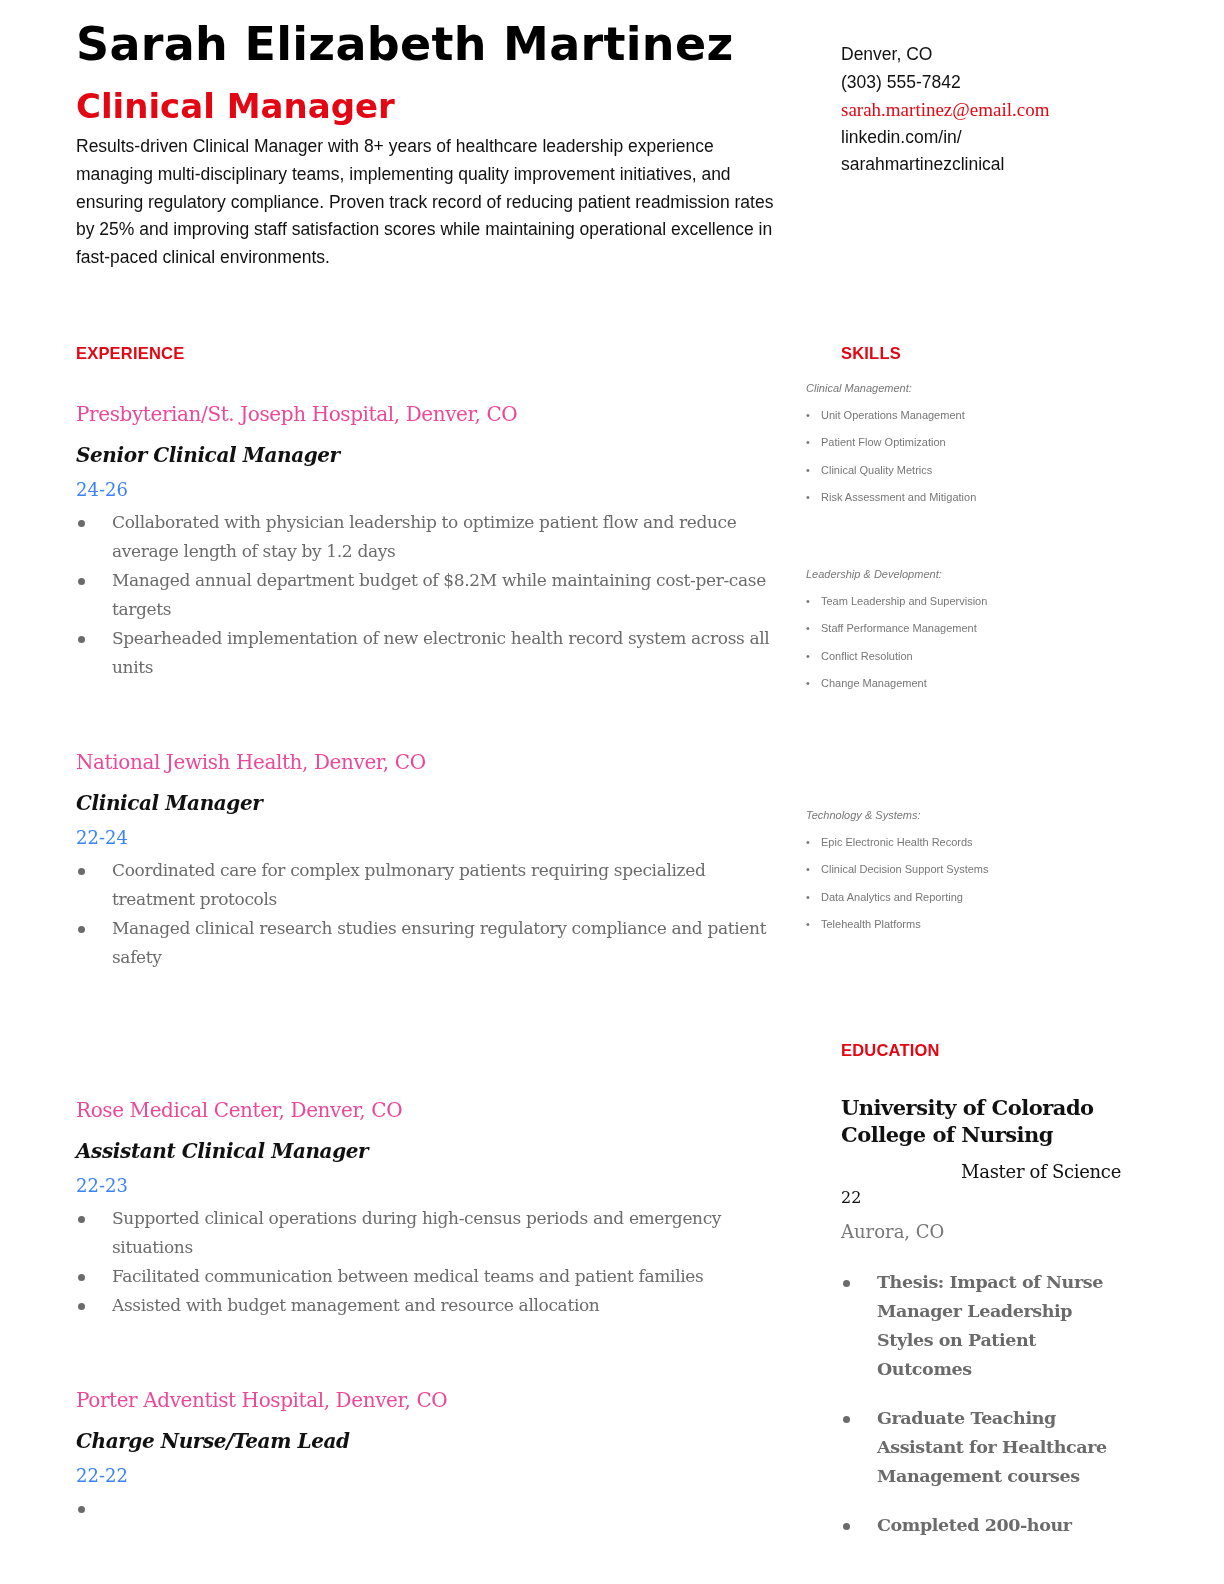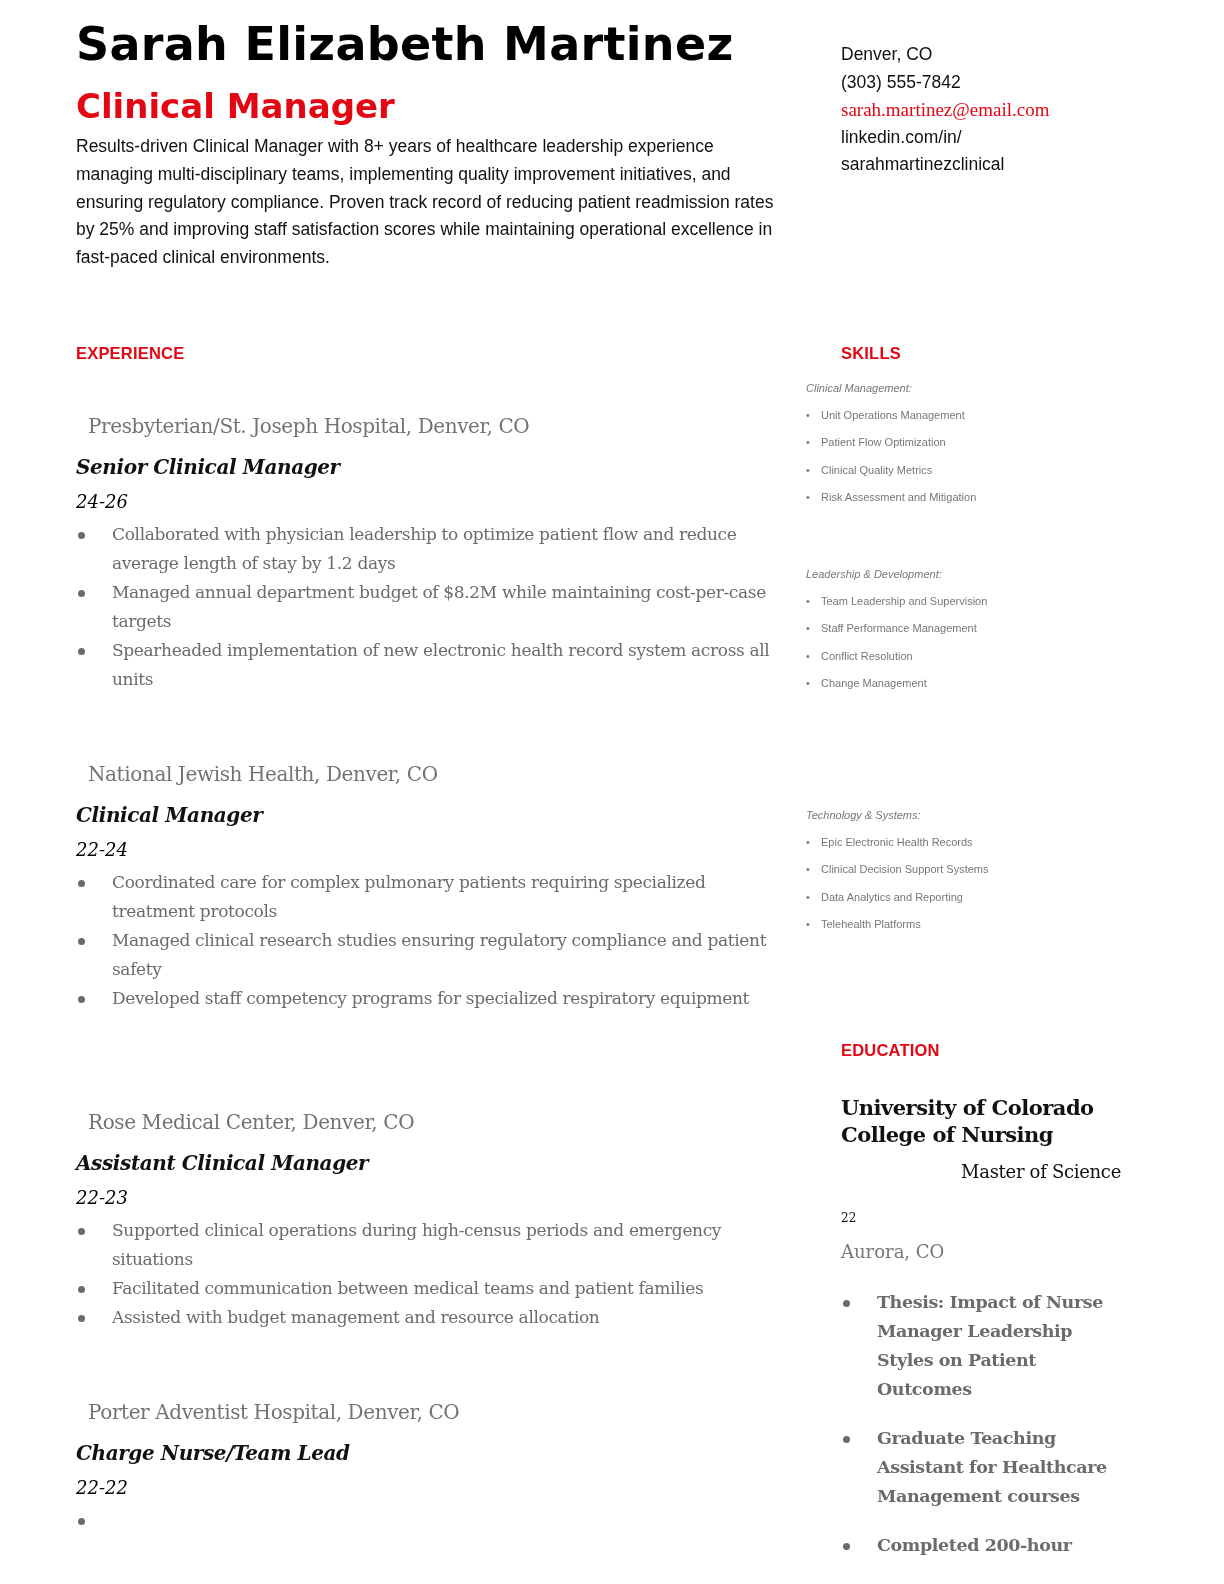--- a/index.html
+++ b/index.html
@@ -16,7 +16,7 @@
   .section-title { position: absolute; font-family: "Liberation Sans", sans-serif; font-weight: 700; font-size: 16.5px; color: #e30613; letter-spacing: 0.2px; margin: 0; }
 
   .job { position: absolute; left: 76px; width: 710px; }
-  .job .company { font-family: "DejaVu Serif", serif; font-size: 20px; font-weight: 400; color: #737373; margin: 12px; line-height: 26px; letter-spacing: -0.4px; }
+  .job .company { font-family: "DejaVu Serif", serif; font-size: 20px; font-weight: 400; color: #ec4899; margin: 0; line-height: 26px; letter-spacing: -0.4px; }
   .job .title { font-family: "DejaVu Serif", serif; font-style: italic; font-size: 20px; color: #111; margin: 15px 0 0 0; line-height: 26px; letter-spacing: -0.4px; }
   .job .dates { font-family: "DejaVu Serif", serif; font-size: 18px; color: #000000; margin: 10px 0 0 0; line-height: 24px; font-style: italic; }
   .job ul { list-style: none; padding: 0; margin: 6px 0 0 0; }

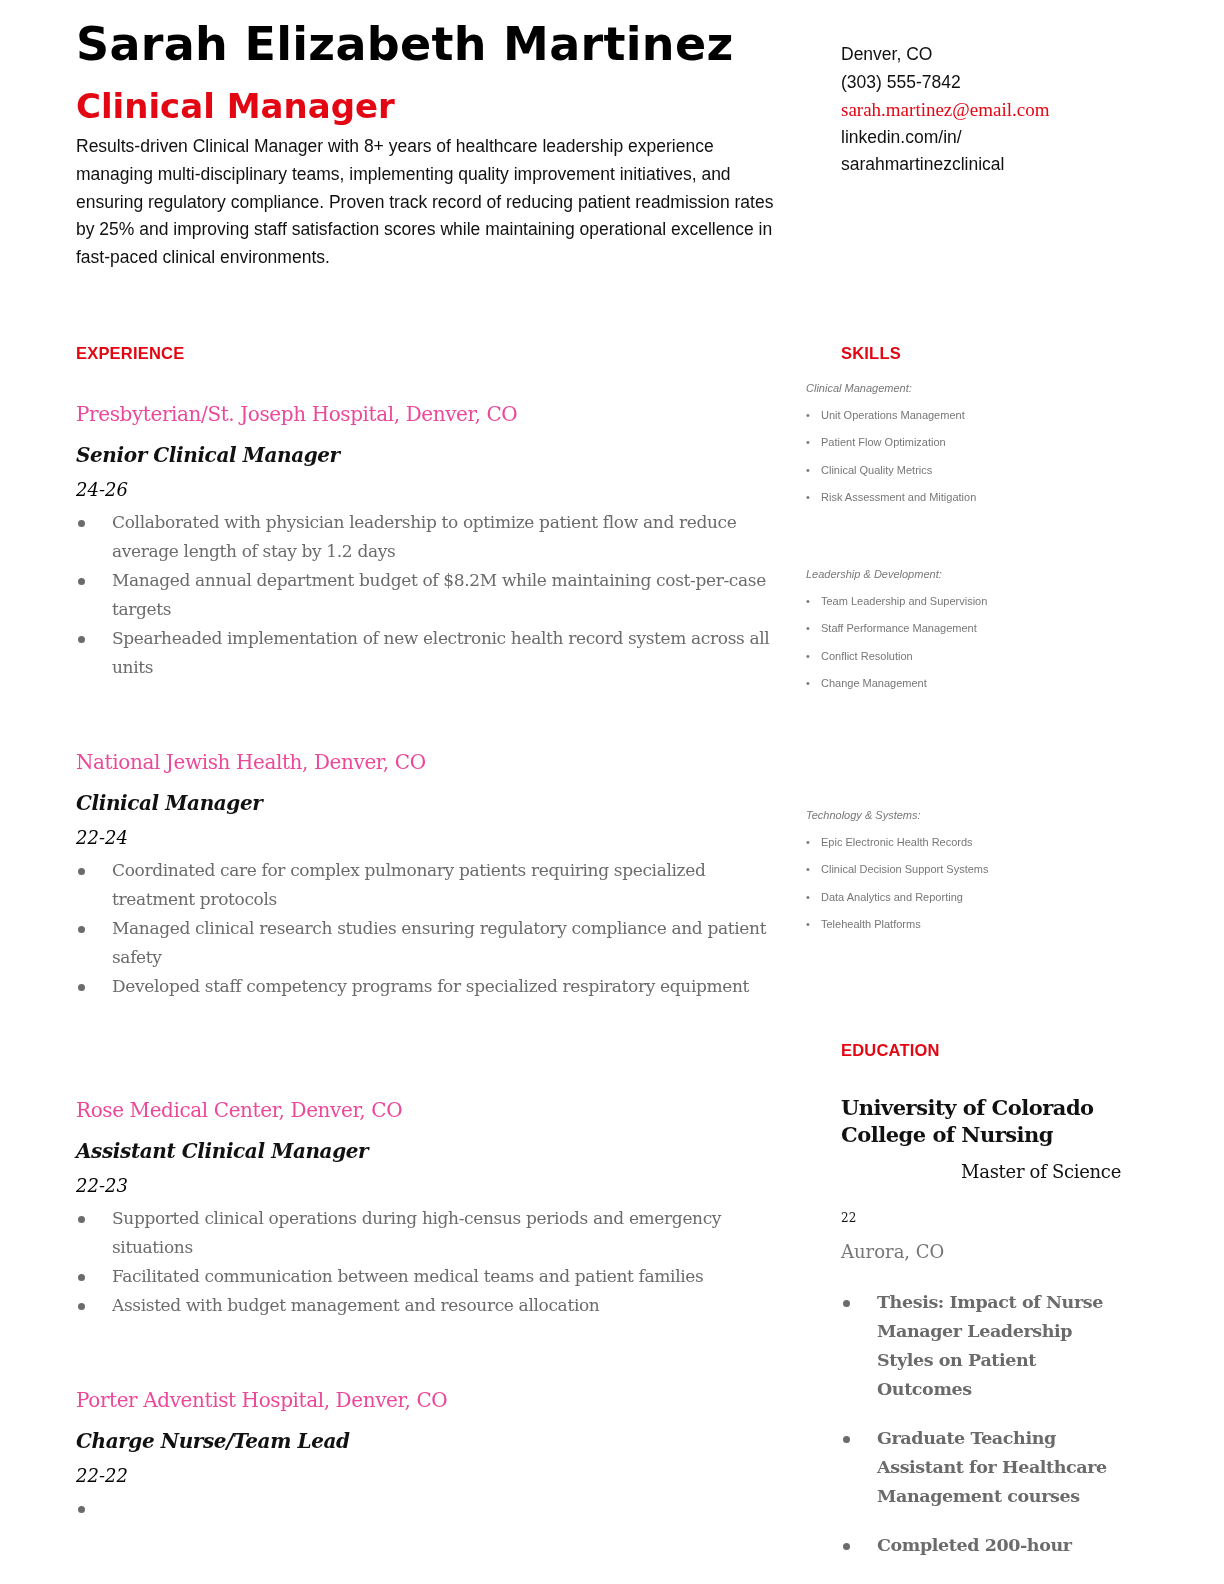--- a/index.html
+++ b/index.html
@@ -18,7 +18,7 @@
   .job { position: absolute; left: 76px; width: 710px; }
   .job .company { font-family: "DejaVu Serif", serif; font-size: 20px; font-weight: 400; color: #ec4899; margin: 0; line-height: 26px; letter-spacing: -0.4px; }
   .job .title { font-family: "DejaVu Serif", serif; font-style: italic; font-size: 20px; color: #111; margin: 15px 0 0 0; line-height: 26px; letter-spacing: -0.4px; }
-  .job .dates { font-family: "DejaVu Serif", serif; font-size: 18px; color: #000000; margin: 10px 0 0 0; line-height: 24px; font-style: italic; }
+  .job .dates { font-family: "DejaVu Serif", serif; font-size: 18px; color: #3b82f6; margin: 10px 0 0 0; line-height: 24px; }
   .job ul { list-style: none; padding: 0; margin: 6px 0 0 0; }
   .job li { position: relative; padding-left: 36px; font-family: "DejaVu Serif", serif; font-size: 17px; color: #6b6b6b; line-height: 29px; letter-spacing: -0.35px; }
   .job li .dot { position: absolute; left: 2px; top: 12px; width: 7px; height: 7px; border-radius: 50%; background: #6b6b6b; }

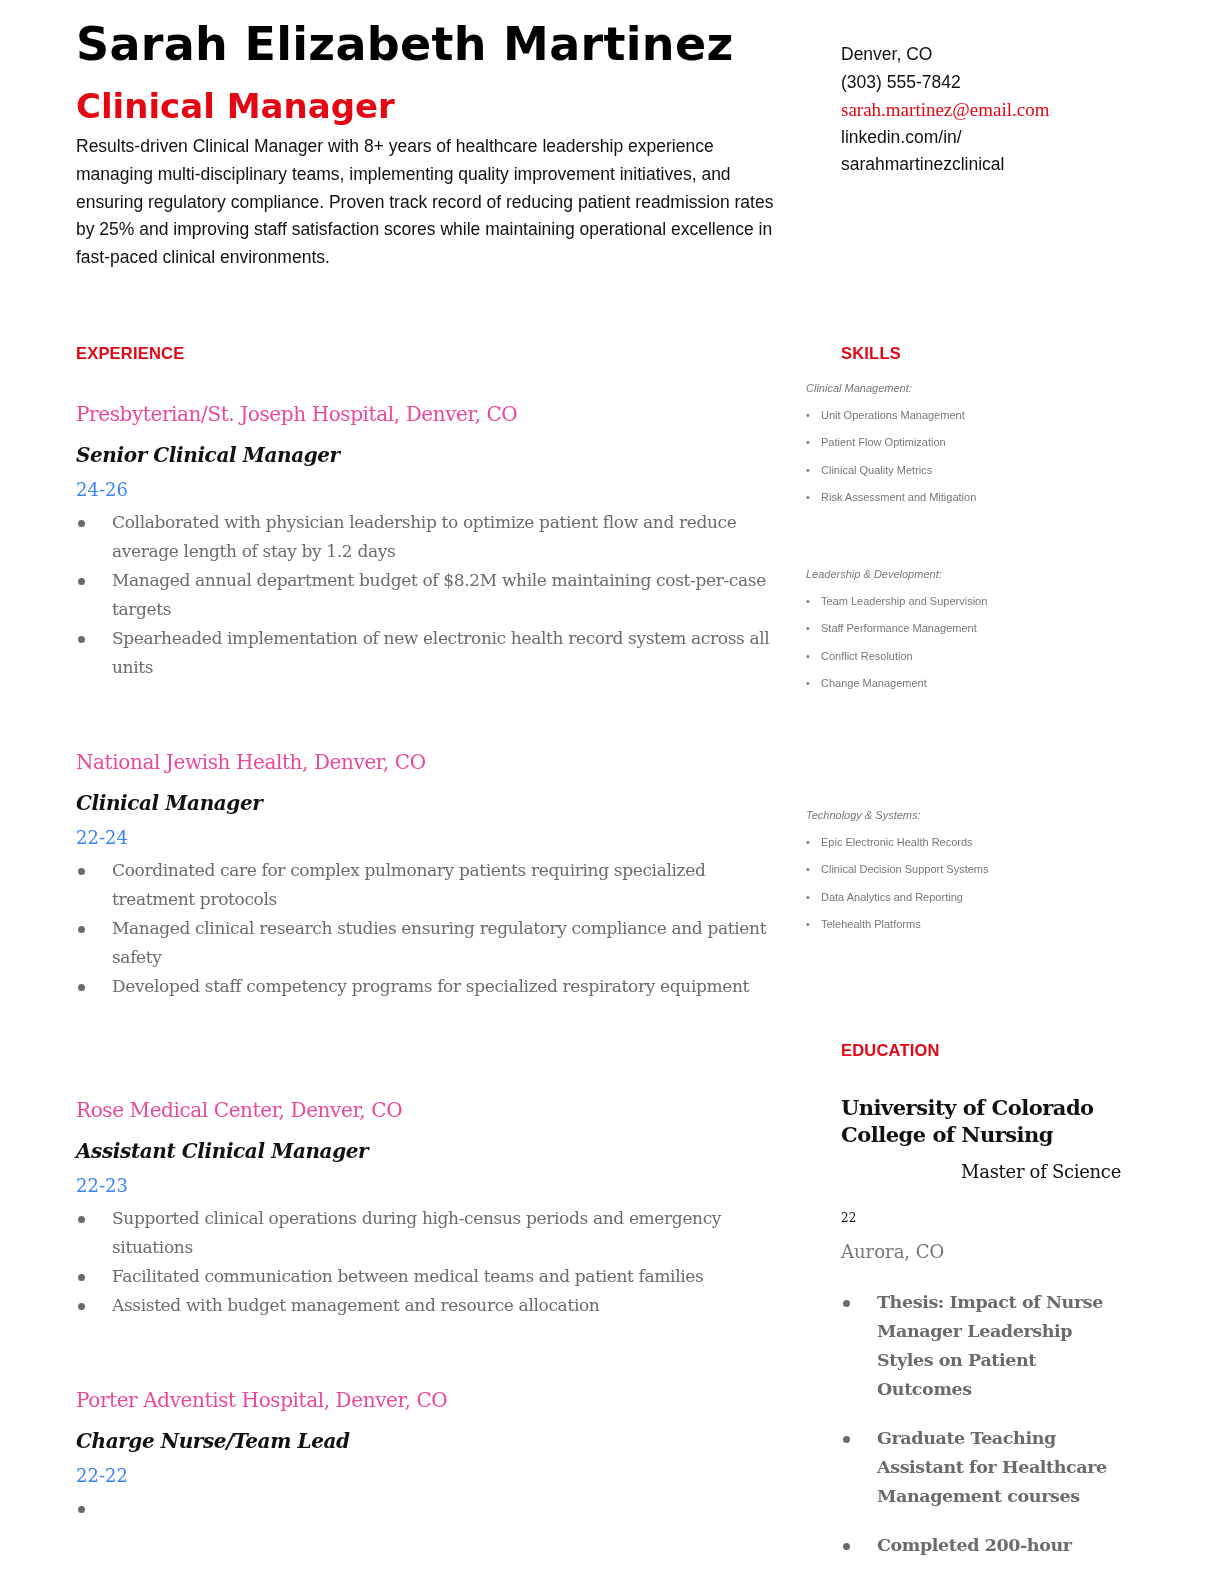--- a/index.html
+++ b/index.html
@@ -72,7 +72,6 @@
   <ul>
     <li><span class="dot"></span><span>Coordinated care for complex pulmonary patients requiring specialized treatment protocols</span></li>
     <li><span class="dot"></span><span>Managed clinical research studies ensuring regulatory compliance and patient safety</span></li>
-    <li><span class="dot"></span><span>Developed staff competency programs for specialized respiratory equipment</span></li>
   </ul>
 </div>
 

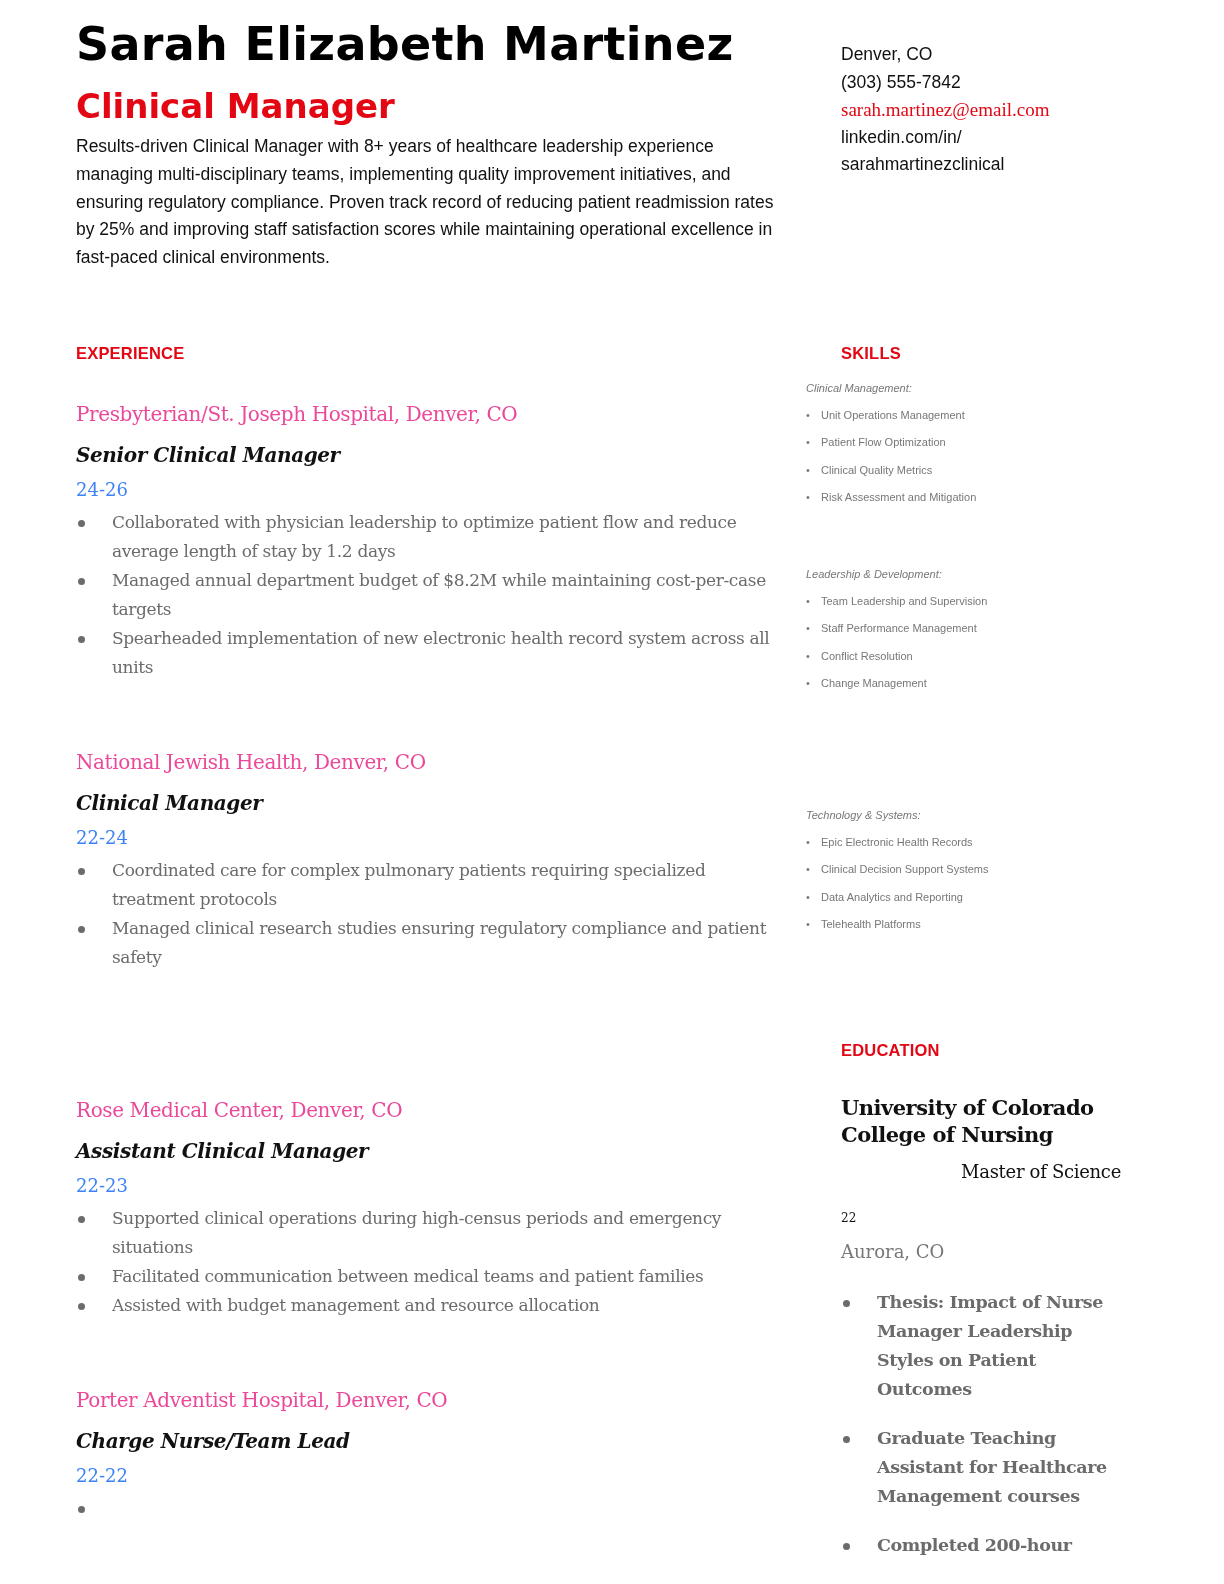--- a/index.html
+++ b/index.html
@@ -31,7 +31,7 @@
   #edu { position: absolute; left: 841px; top: 1094px; width: 280px; }
   #edu .school { font-family: "DejaVu Serif", serif; font-weight: 700; font-size: 21px; line-height: 27px; color: #111; margin: 0; letter-spacing: -0.5px; }
   #edu .degree { font-family: "DejaVu Serif", serif; font-size: 18px; color: #111; margin: 12px 0 0 0; line-height: 24px; letter-spacing: -0.3px; text-align: right; }
-  #edu .year { font-family: "DejaVu Serif", serif; font-size: 12px; color: #111; margin: 22px 0 0 0; line-height: 24px; }
+  #edu .year { font-family: "DejaVu Serif", serif; font-size: 16px; color: #111; margin: 2px 0 0 0; line-height: 24px; }
   #edu .loc { font-family: "DejaVu Serif", serif; font-size: 18px; color: #777; margin: 10px 0 0 0; line-height: 24px; }
   #edu ul { list-style: none; padding: 0; margin: 24px 0 11px 0; }
   #edu li { position: relative; padding-left: 36px; font-family: "DejaVu Serif", serif; font-weight: 700; font-size: 17.5px; color: #6b6b6b; line-height: 29px; margin-bottom: 20px; letter-spacing: -0.4px; }

